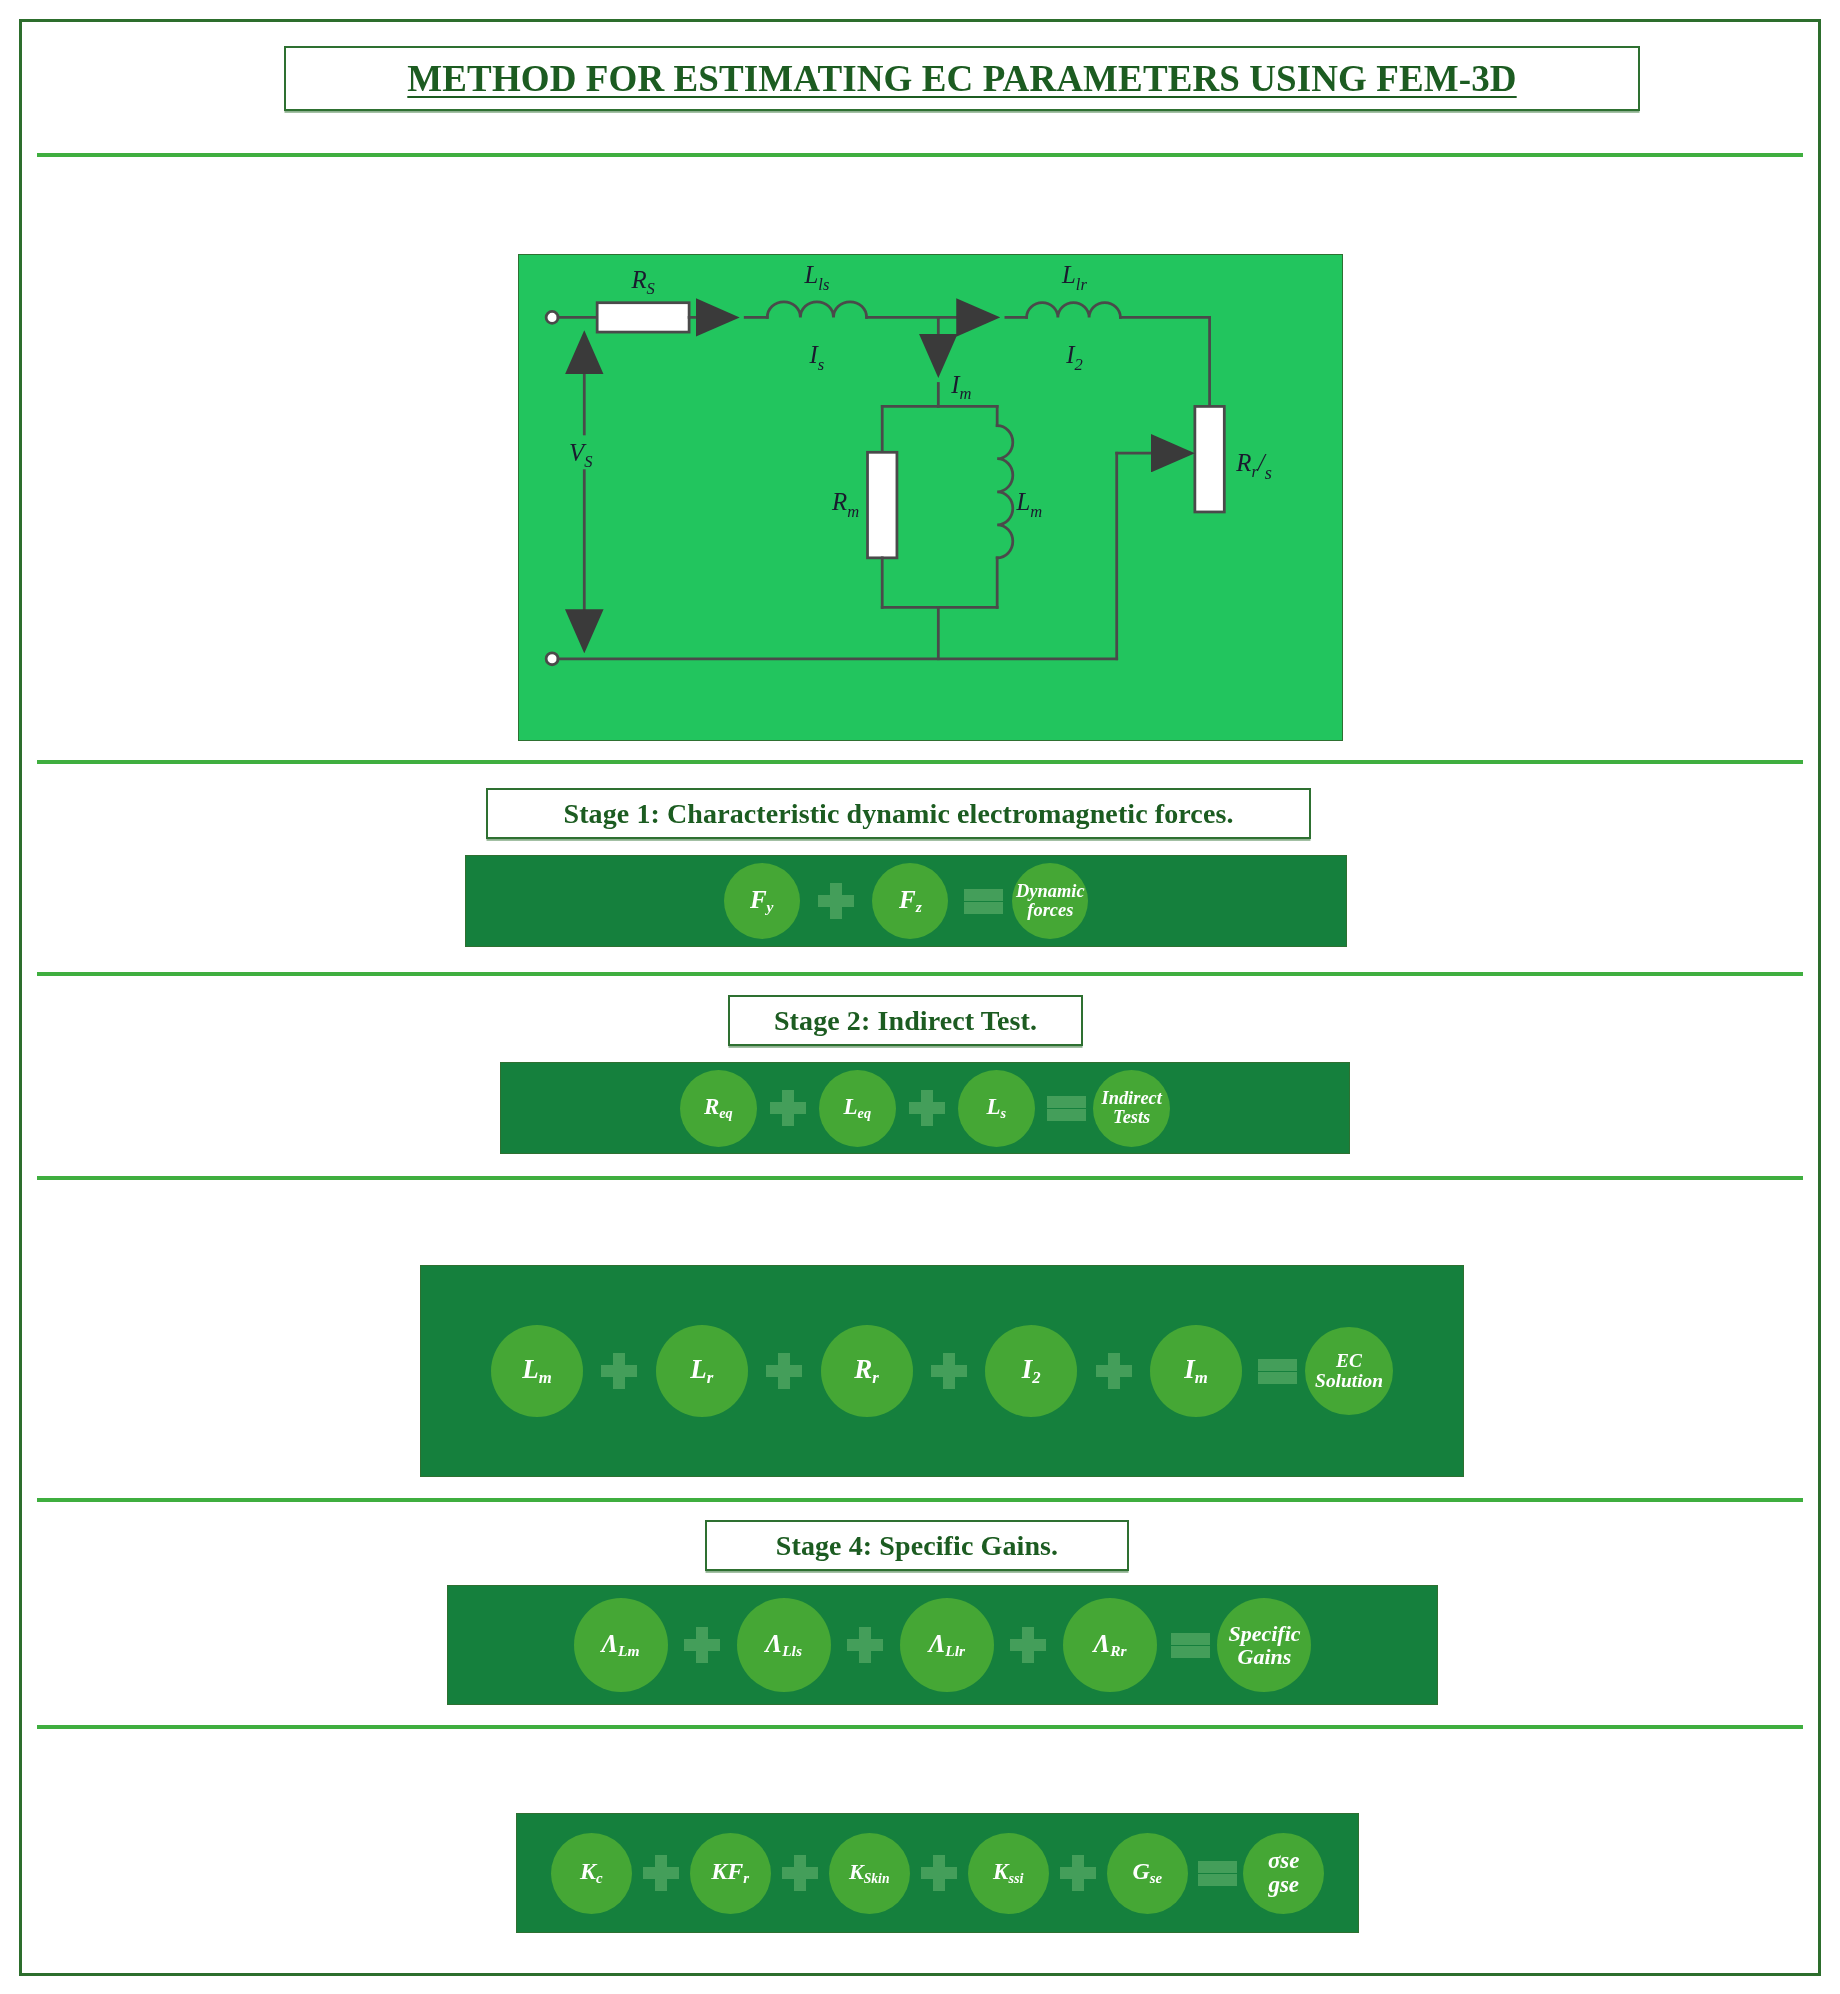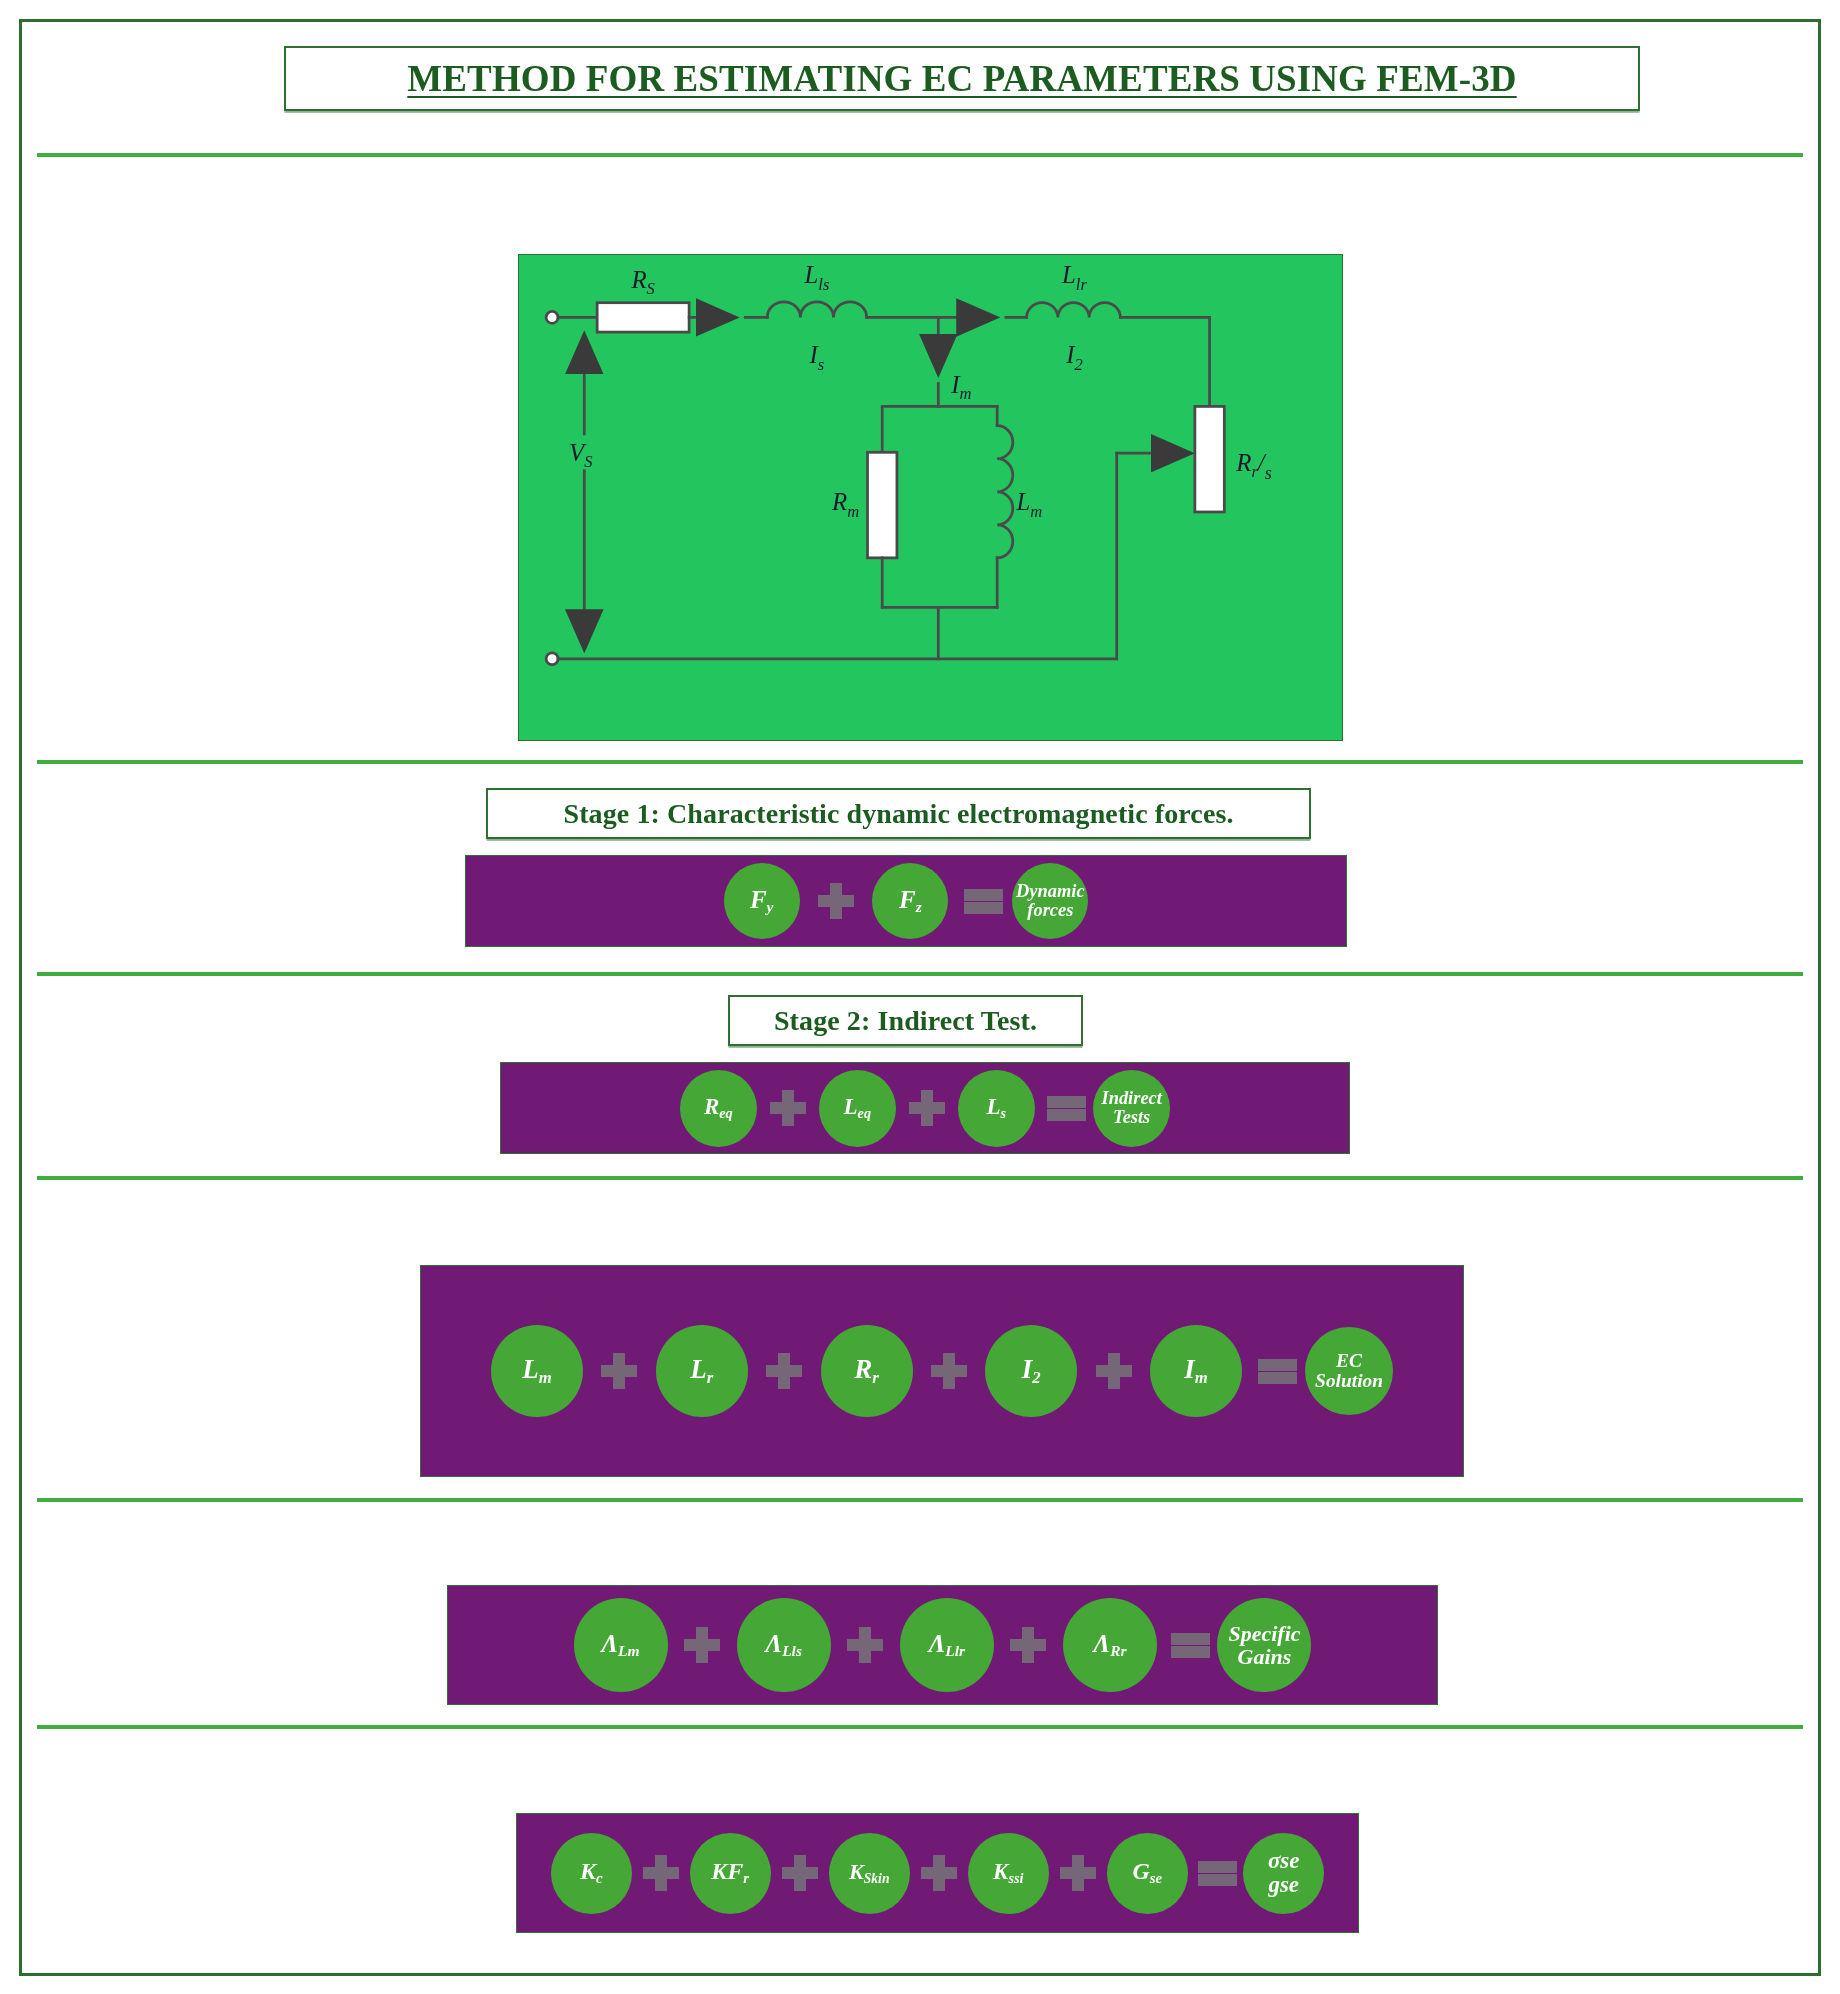--- a/index.html
+++ b/index.html
@@ -63,7 +63,7 @@
   .stage-title .boxtitle{font-size:28px;}
 
   .stage-body{
-    position:absolute;border:1.8px solid #2e7031;box-sizing:border-box;background:#701a75;
+    position:absolute;border:1.8px solid #2e7031;box-sizing:border-box;background:#15803d;
     display:flex;align-items:center;justify-content:center;
   }
   .row{

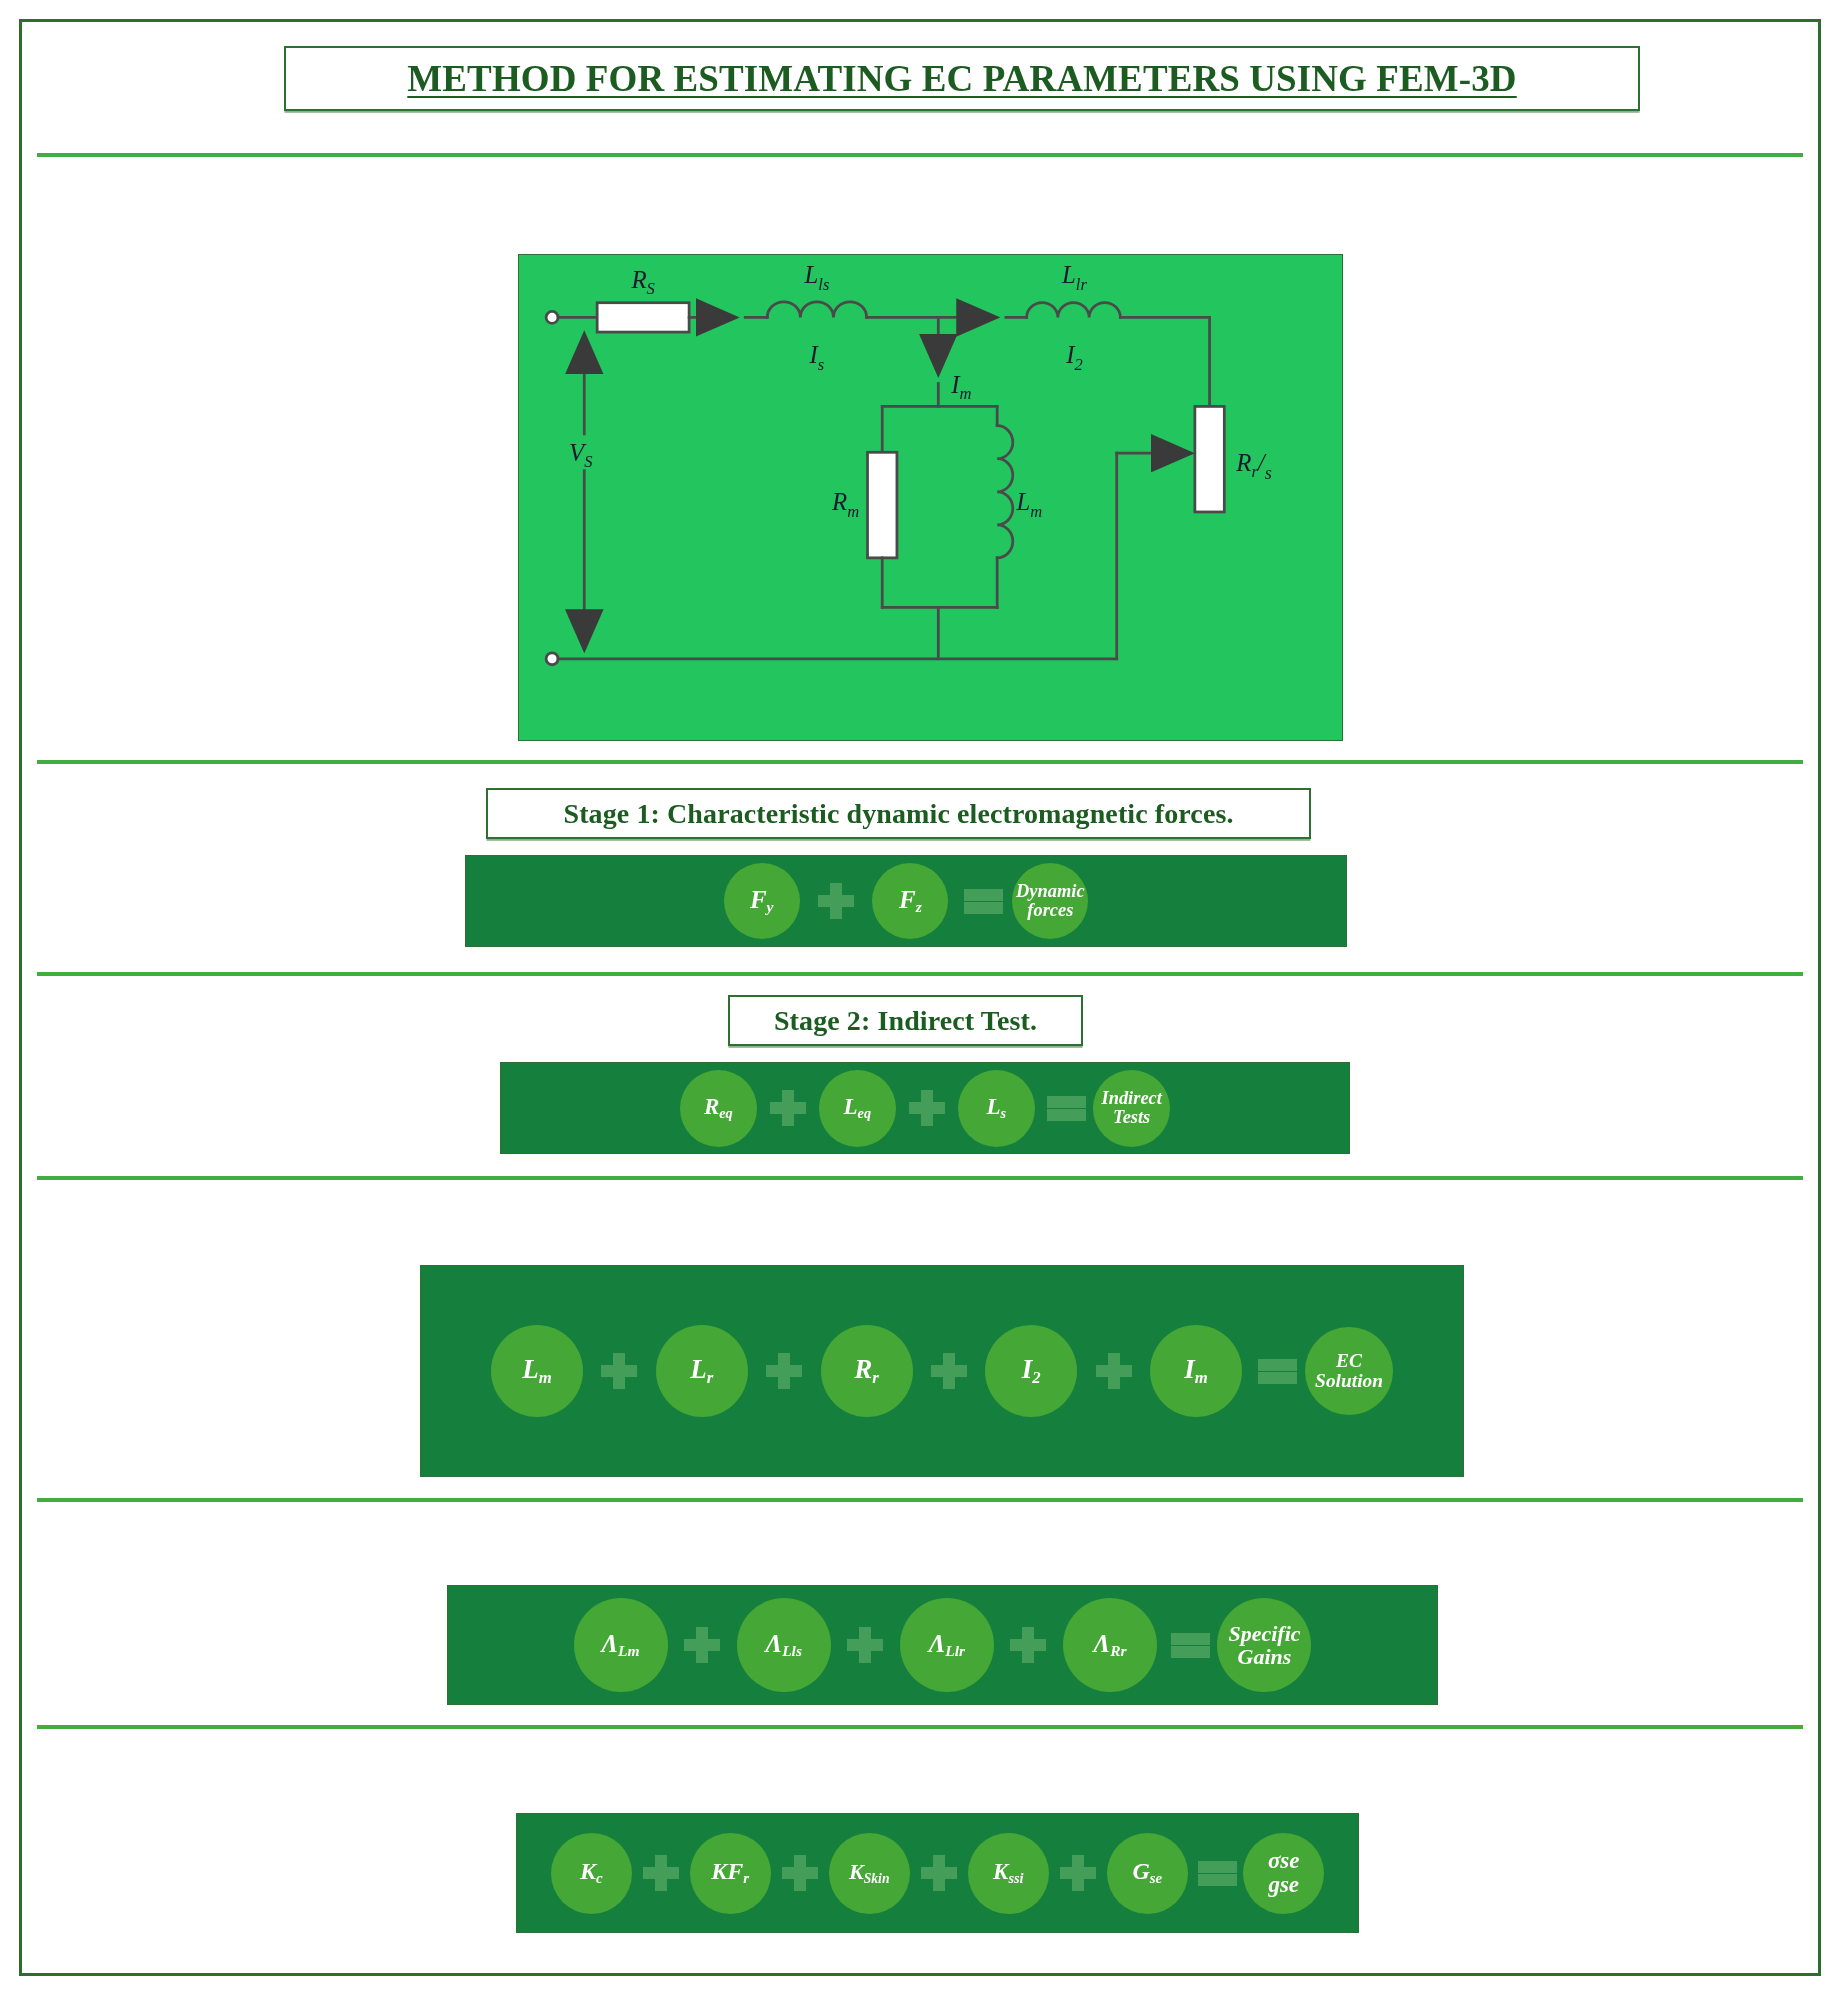--- a/index.html
+++ b/index.html
@@ -322,6 +322,9 @@
 
   <div class="sep" style="top:1498px;"></div>
 
+  <div class="greenbox stage-title" style="left:705px;top:1520px;width:424px;height:51px;">
+    <span class="boxtitle">Stage 4: Specific  Gains.</span>
+  </div>
   <div class="stage-body" style="left:447px;top:1585px;width:991px;height:120px;">
     <div class="row">
       <div class="bubble" style="width:94px;height:94px;font-size:25px;">

